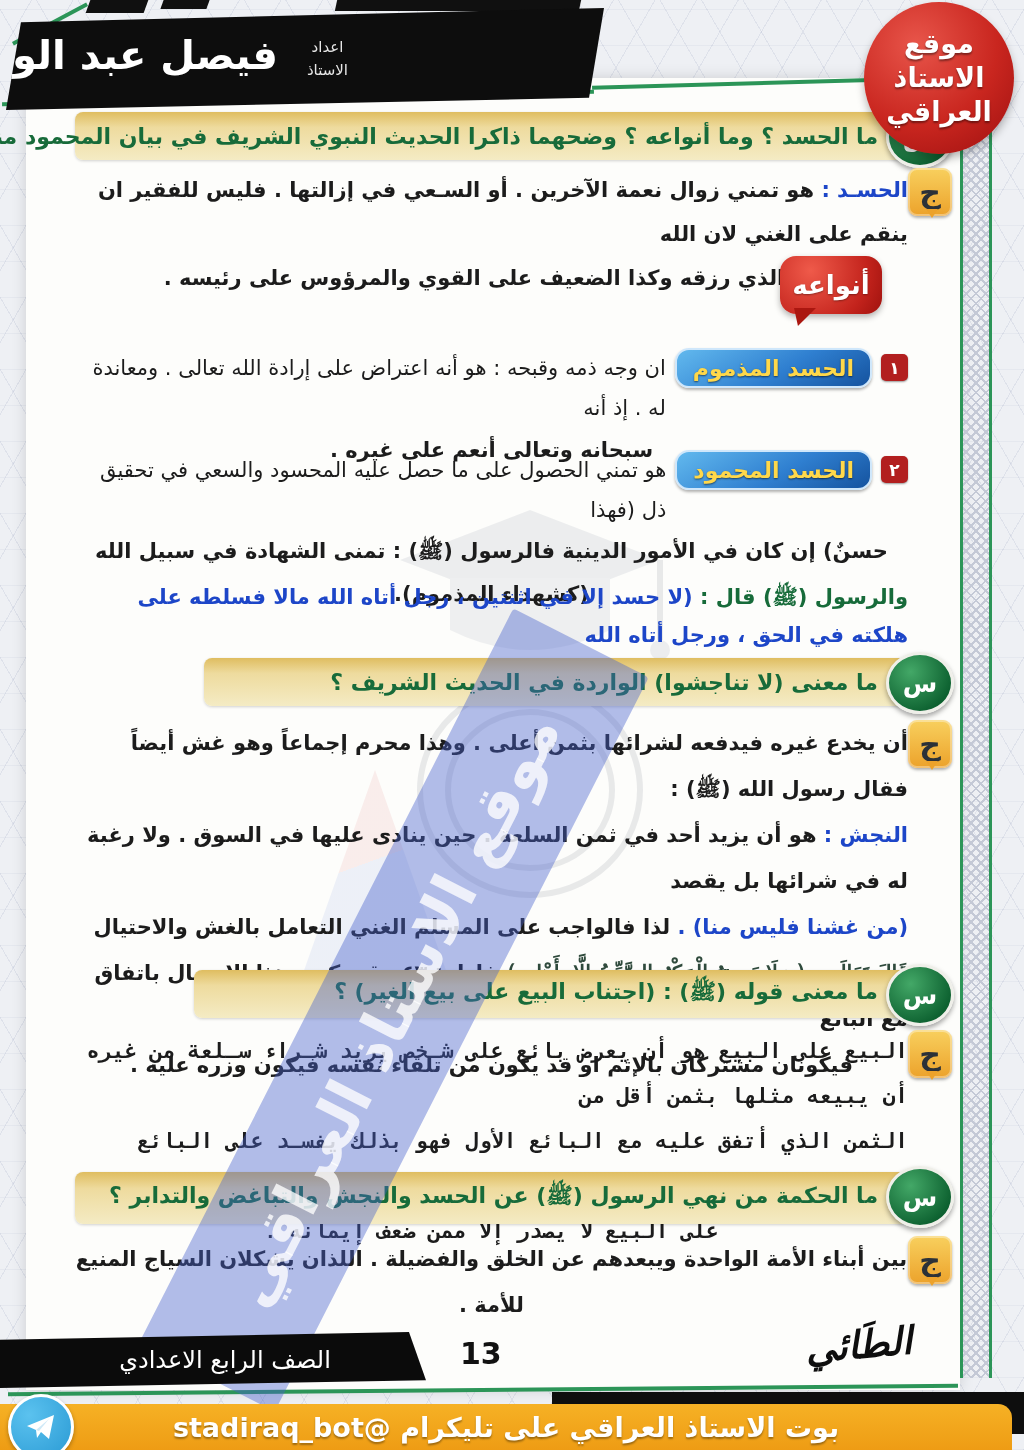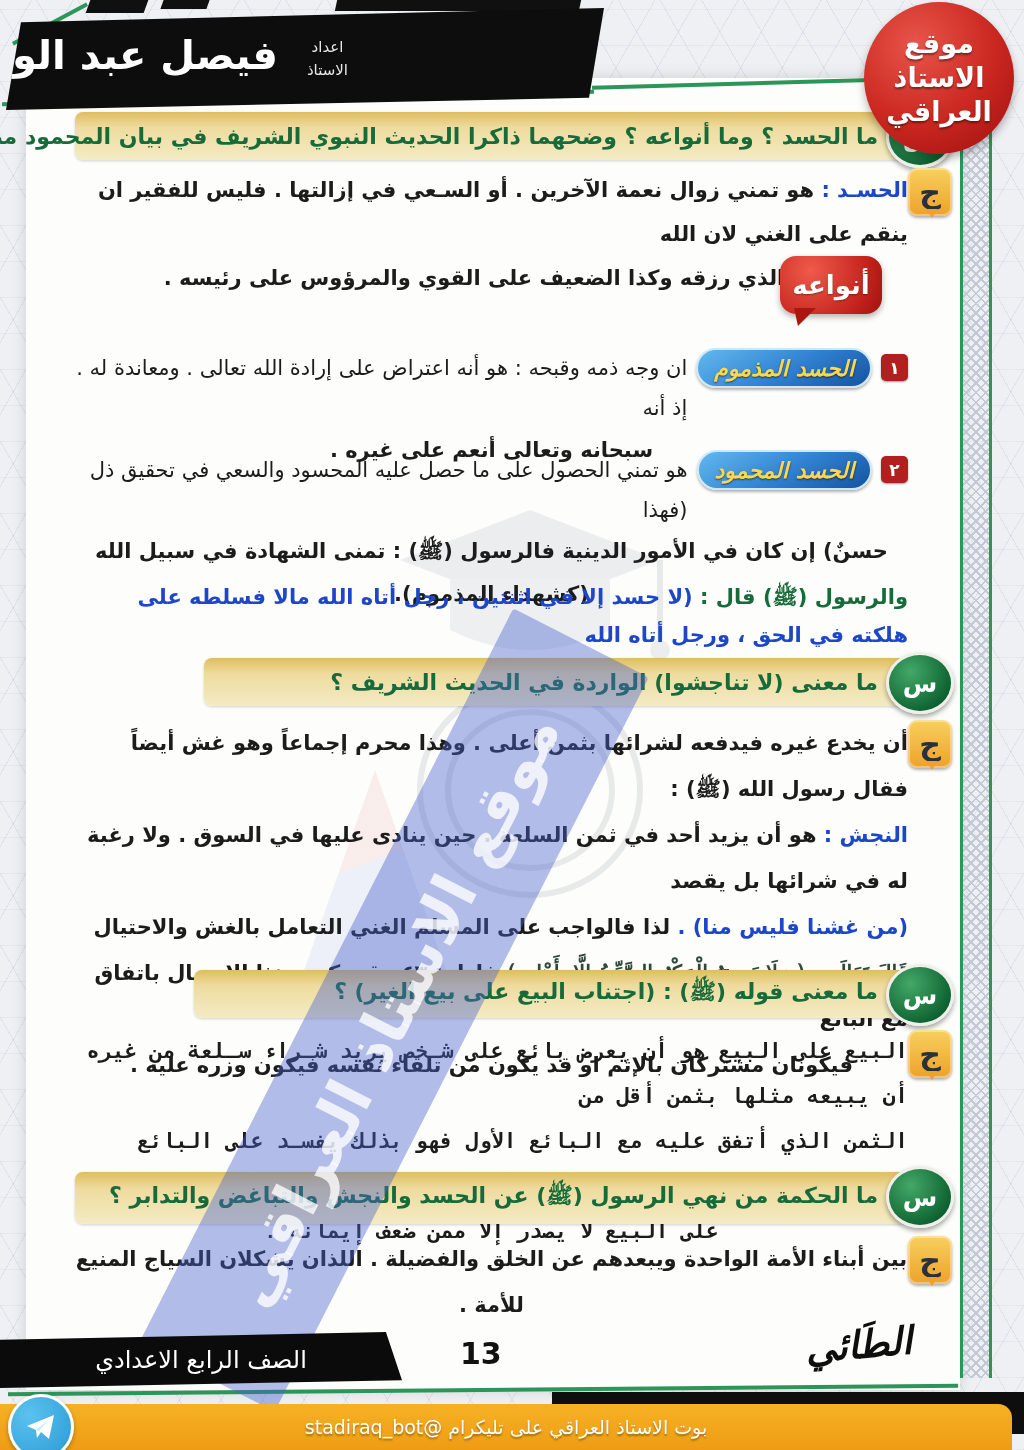--- a/index.html
+++ b/index.html
@@ -77,10 +77,10 @@
   .type-row{display:flex;align-items:flex-start;gap:9px;}
   .tnum{flex:0 0 auto;width:27px;height:27px;margin-top:6px;background:#b21f1f;border-radius:5px;color:#fff;
     font-size:17px;font-weight:bold;display:flex;align-items:center;justify-content:center;box-shadow:0 1px 2px rgba(0,0,0,.4);}
-  .tbadge{flex:0 0 auto;height:36px;padding:0 16px;border-radius:20px;
+  .tbadge{flex:0 0 auto;height:36px;padding:0 16px;border-radius:14px;
     background:linear-gradient(150deg,#62b9ee 0%,#2f7fd0 55%,#15539f 100%);
     border:2px solid #cfe7fb;color:#ffd84a;font-size:22px;font-weight:bold;display:flex;align-items:center;
-    box-shadow:0 2px 3px rgba(0,0,0,.3);text-shadow:0 1px 2px rgba(0,0,0,.55);font-style:italic;}
+    box-shadow:0 2px 3px rgba(0,0,0,.3);text-shadow:0 1px 2px rgba(0,0,0,.55);}
   .ttext{font-size:21px;font-weight:normal;line-height:40px;color:#1c1c1c;}
   
   .grade-banner{position:absolute;left:0;top:1332px;width:402px;height:56px;background:#0b0b0b;z-index:20;

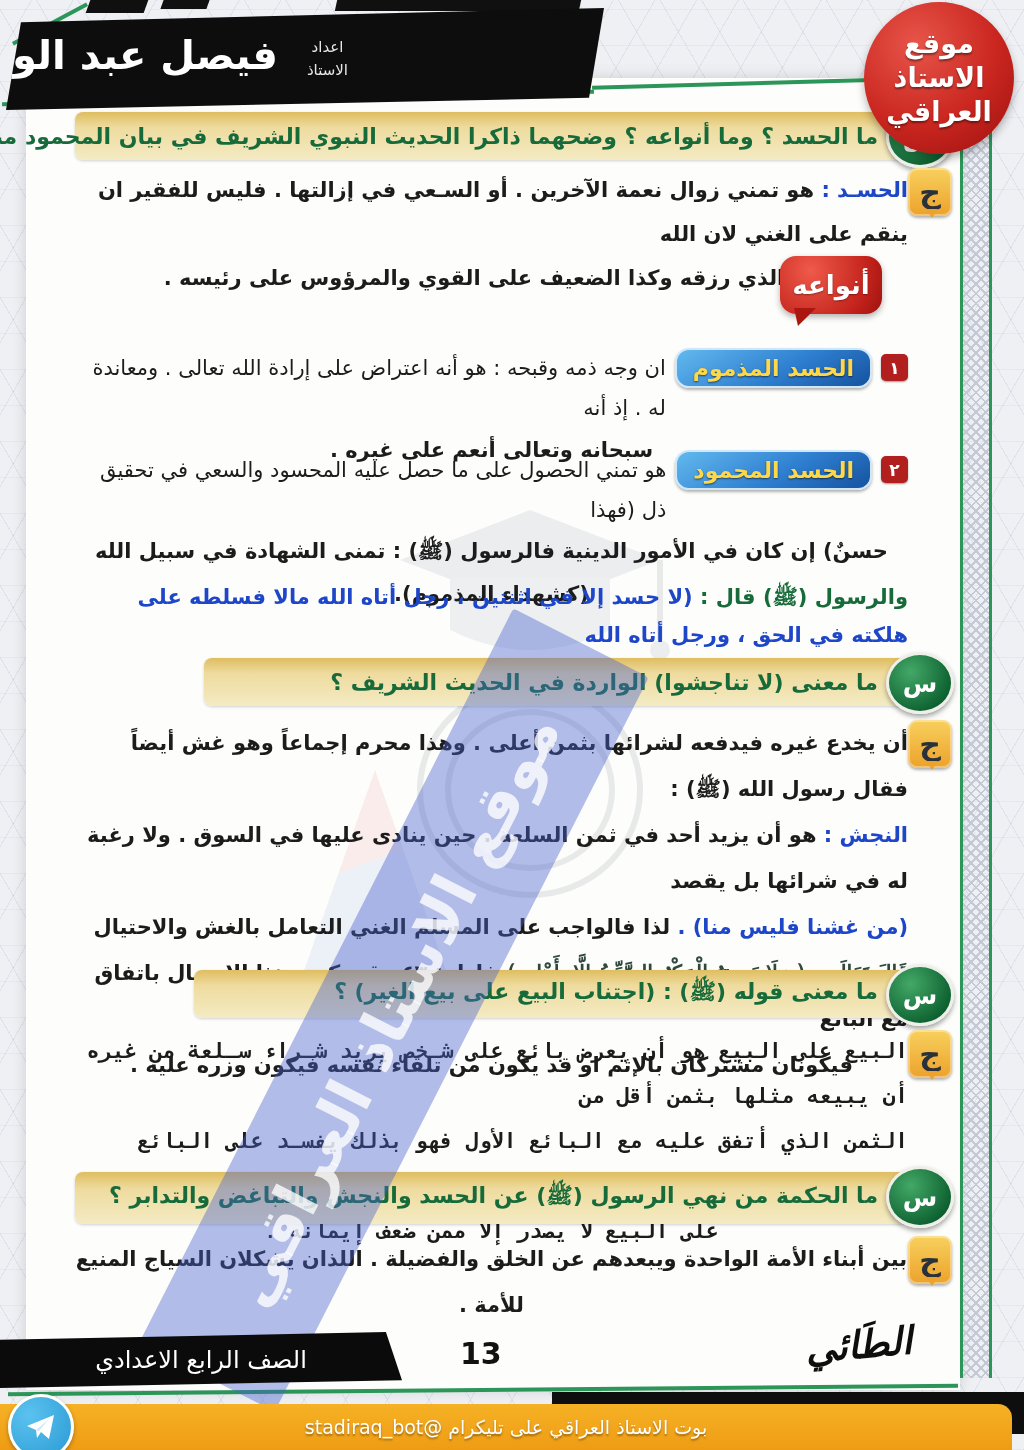--- a/index.html
+++ b/index.html
@@ -85,7 +85,7 @@
   
   .grade-banner{position:absolute;left:0;top:1332px;width:402px;height:56px;background:#0b0b0b;z-index:20;
     clip-path:polygon(0 14%,96% 0,100% 86%,0 100%);color:#fff;display:flex;align-items:center;justify-content:center;
-    font-size:24px;direction:rtl;}
+    font-size:24px;direction:rtl;padding-left:24px;}
   .page-num{position:absolute;left:460px;top:1336px;font-size:30px;font-weight:bold;color:#111;z-index:20;}
   .signature{position:absolute;right:112px;top:1322px;font-family:"DejaVu Serif",serif;font-size:38px;font-weight:bold;
     font-style:italic;color:#0e0e0e;transform:rotate(-5deg);z-index:20;direction:rtl;}

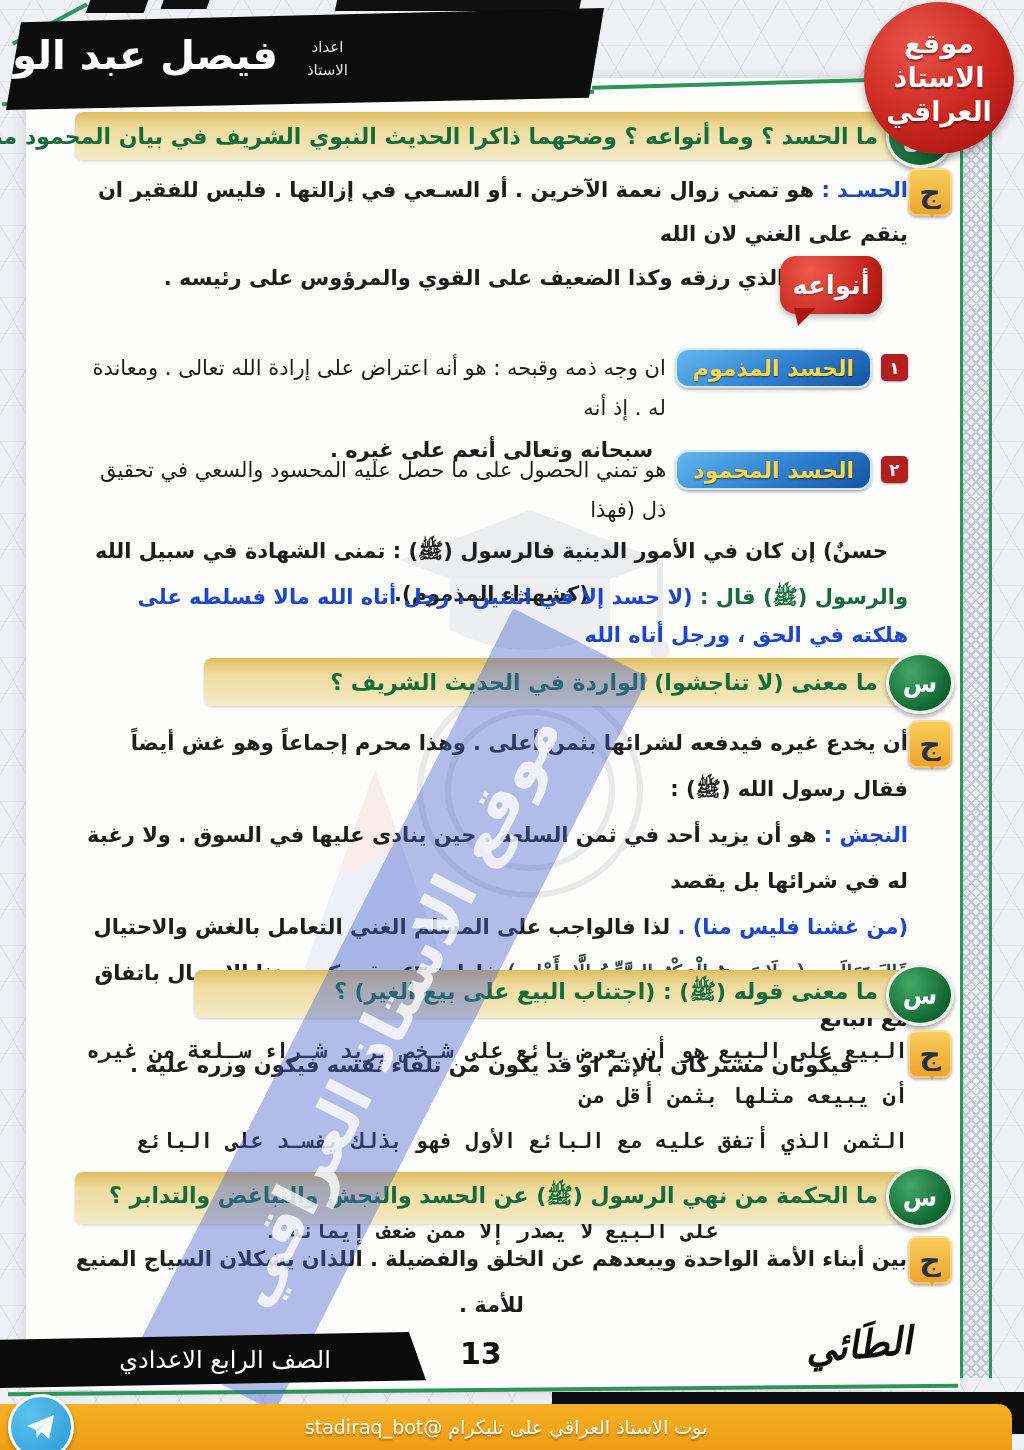--- a/index.html
+++ b/index.html
@@ -93,7 +93,7 @@
   .footer{position:absolute;left:0;bottom:0;width:1012px;height:46px;z-index:40;
     background:linear-gradient(180deg,#f6b125,#ee9c14);border-radius:0 14px 0 0;
     display:flex;align-items:center;justify-content:center;}
-  .footer-text{color:#fff;font-size:19px;font-weight:normal;direction:rtl;text-shadow:0 2px 2px rgba(0,0,0,.35);white-space:nowrap;}
+  .footer-text{color:#fff;font-size:27px;font-weight:bold;direction:rtl;text-shadow:0 2px 2px rgba(0,0,0,.35);white-space:nowrap;}
   .tg{position:absolute;left:8px;top:-10px;width:60px;height:60px;border-radius:50%;z-index:41;
     background:radial-gradient(circle at 30% 30%, #5bc2ef, #2a9ad4);border:3px solid #fff;
     display:flex;align-items:center;justify-content:center;box-shadow:0 2px 4px rgba(0,0,0,.3);}

